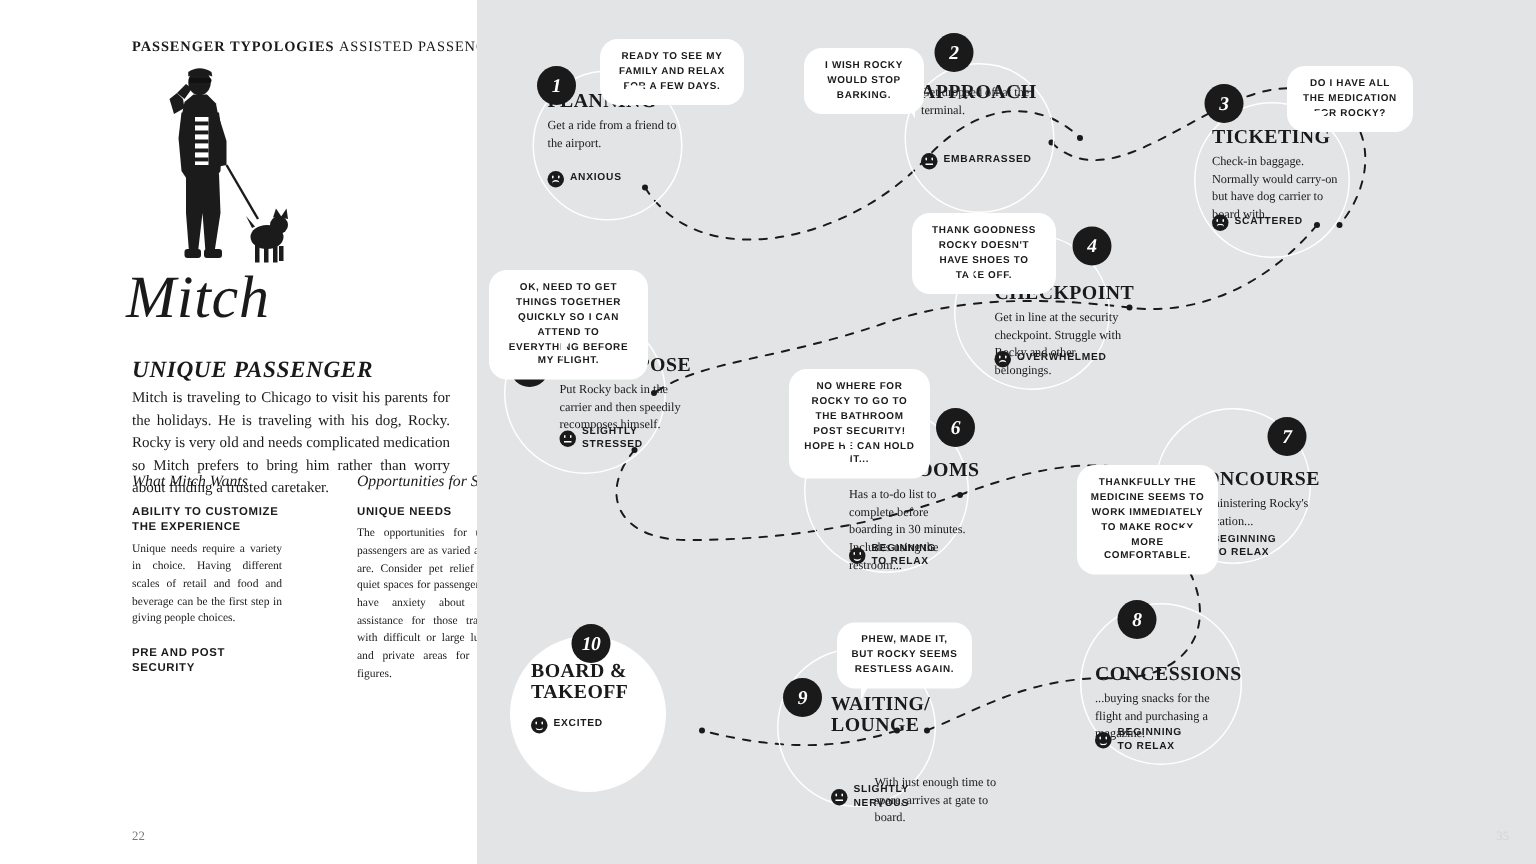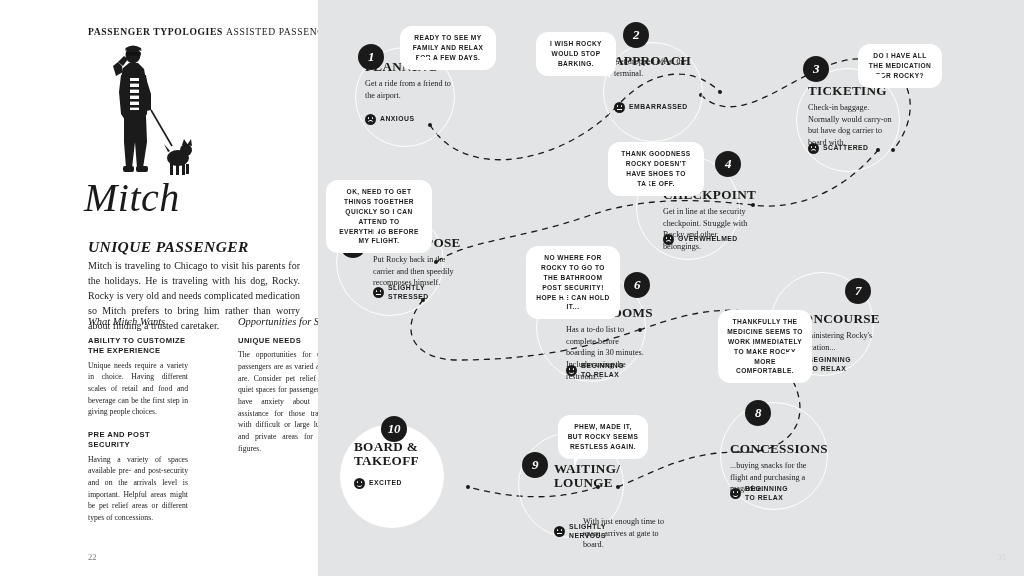--- a/index.html
+++ b/index.html
@@ -190,7 +190,6 @@
         <div class="sub-head">ABILITY TO CUSTOMIZE THE EXPERIENCE</div>
         <div class="sub-body">Unique needs require a variety in choice. Having different scales of retail and food and beverage can be the first step in giving people choices.</div>
         <div class="sub-head">PRE AND POST SECURITY</div>
-        <div class="sub-body">Having a variety of spaces available pre- and post-security and on the arrivals level is important.  Helpful areas might be pet relief areas or different types of concessions.</div>
       </div>
       <div class="sub-col two">
         <div class="sub-title">Opportunities for SFO</div>

